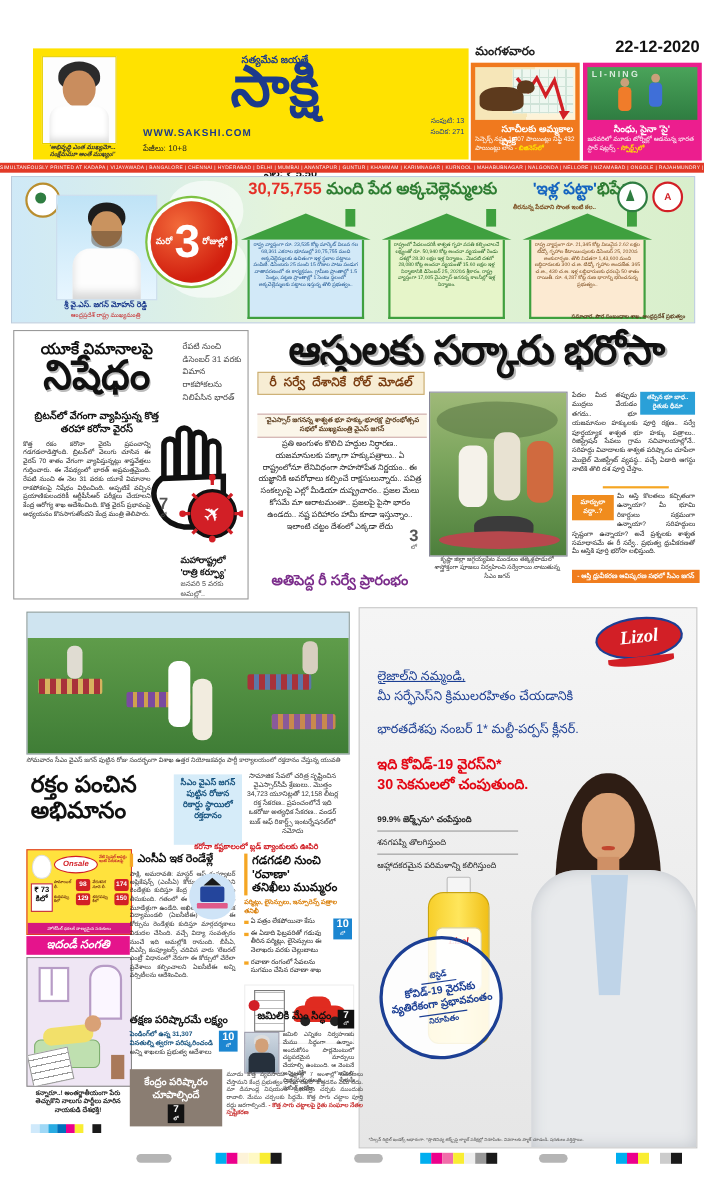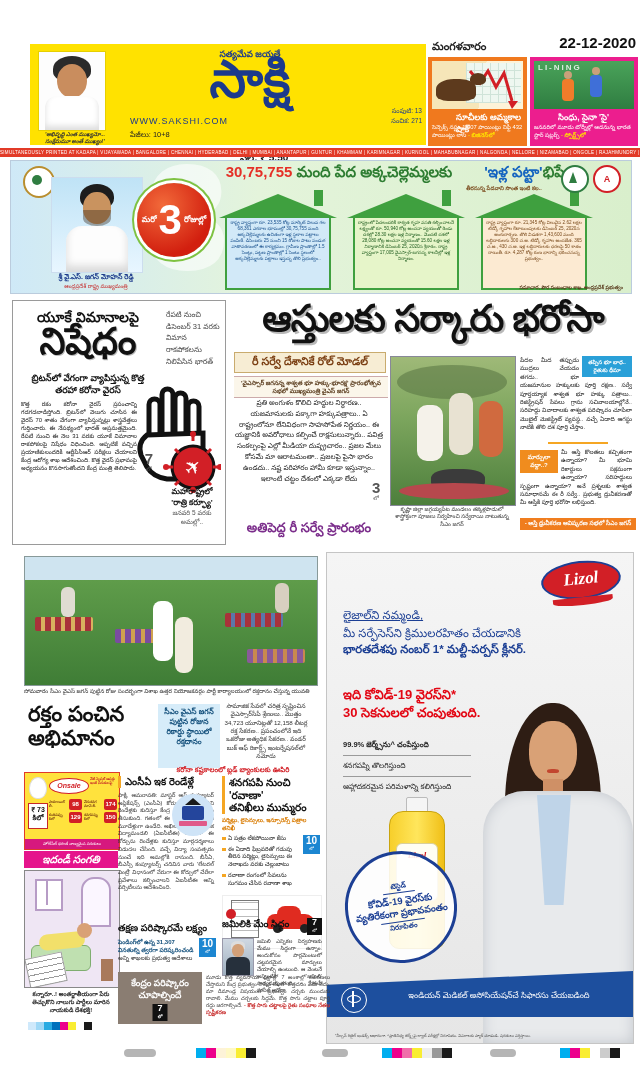--- a/index.html
+++ b/index.html
@@ -15,7 +15,7 @@
   .ysr-quote{left:2px;top:87px;width:86px;font-size:5.5px;font-weight:bold;font-style:italic;color:#333;line-height:1.2;text-align:center;}
   .tagline{left:120px;top:5px;width:200px;text-align:center;font-size:9px;font-weight:bold;color:#1c3a8c;}
   .paper-title{left:100px;top:10px;width:240px;text-align:center;font-size:52px;font-weight:900;color:#1c3a8c;line-height:1.0;font-family:"Liberation Serif",serif;}
-  .website{left:100px;top:72px;width:150px;font-size:9px;font-weight:normal;color:#1c3a8c;letter-spacing:1px;}
+  .website{left:100px;top:72px;width:150px;font-size:9px;font-weight:bold;color:#1c3a8c;letter-spacing:1px;}
   .pages-line{left:100px;top:86px;width:120px;font-size:7.5px;color:#222;}
   .price-line{left:210px;top:84px;width:80px;font-size:10px;font-weight:bold;color:#111;margin-top:24px;}
   .vol-line{right:4px;top:62px;width:58px;font-size:6.5px;color:#1c3a8c;text-align:right;line-height:1.6;}

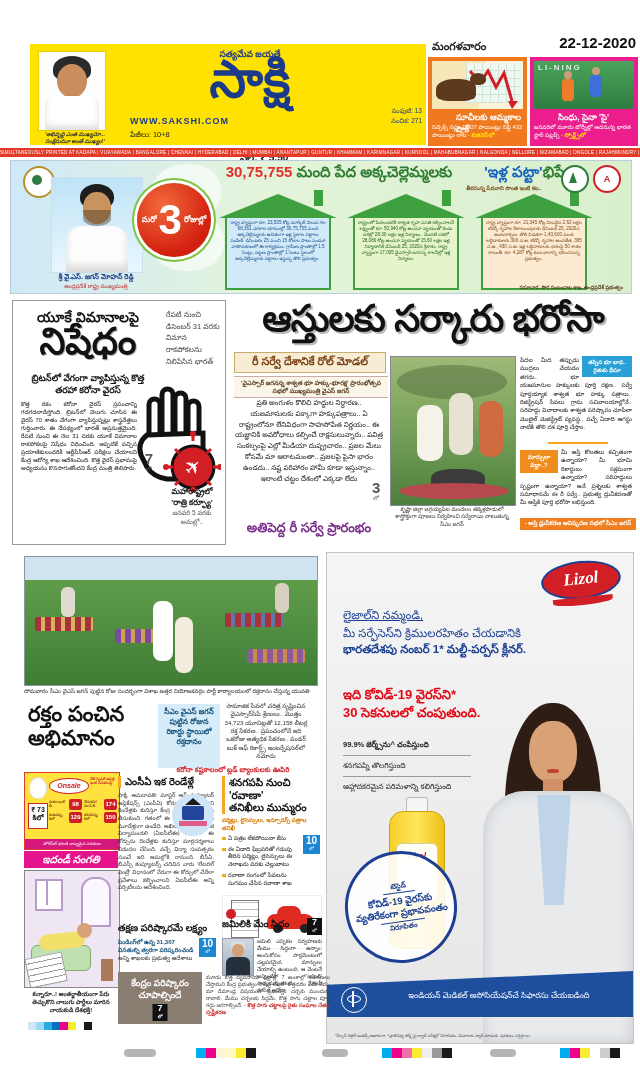--- a/index.html
+++ b/index.html
@@ -91,7 +91,7 @@
   .fb-box-text{font-size:6px;color:#333;flex:1;line-height:1.3;}
   
   .ms-headline{left:232px;top:298px;width:402px;text-align:center;font-size:37px;font-weight:900;letter-spacing:-1px;text-shadow:2px 2px 0 #b9b9b9;}
-  .ms-subbox{left:234px;top:352px;width:150px;background:#f7edd4;border:1px solid #c9ab6e;color:#7a3e12;font-weight:bold;font-size:11px;text-align:center;padding:2px 0;}
+  .ms-subbox{left:234px;top:338px;width:150px;background:#f7edd4;border:1px solid #c9ab6e;color:#7a3e12;font-weight:bold;font-size:11px;text-align:center;padding:2px 0;font-family:Liberation Mono, monospace;}
   .ms-kicker{left:234px;top:376px;width:150px;background:#fbf6ea;border-top:1px solid #caa;border-bottom:1px solid #caa;font-size:6.2px;font-weight:bold;color:#5a3c1e;text-align:center;padding:2px;line-height:1.3;}
   .ms-leftbody{left:234px;top:398px;width:150px;font-size:7.2px;line-height:1.5;text-align:center;color:#222;height:118px;overflow:hidden;}
   .ms-leftfoot{left:234px;top:520px;width:150px;text-align:center;font-size:13px;font-weight:900;color:#7b2d8b;}

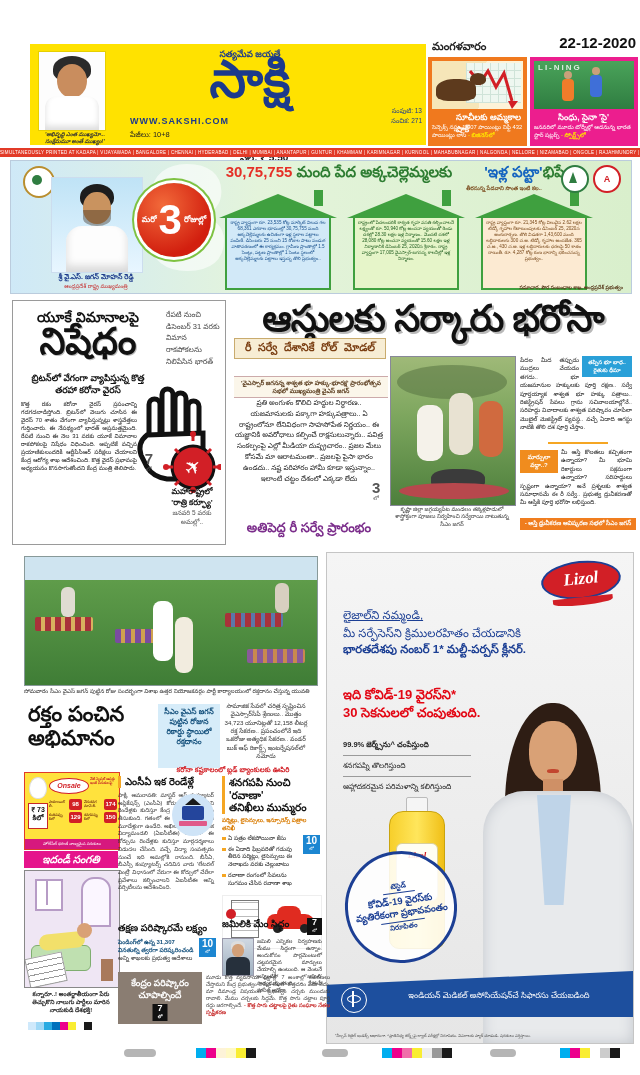--- a/index.html
+++ b/index.html
@@ -84,7 +84,7 @@
   .pgref{color:#555;text-align:center;line-height:1;}
   .pgref .n{font-size:15px;font-weight:bold;} .pgref .s{font-size:5.5px;display:block;}
   .fb-ref{right:72px;top:150px;}
-  .fb-curfew{right:5px;top:186px;width:56px;text-align:center;}
+  .fb-curfew{right:5px;top:204px;width:56px;}
   .fb-curfew .b{font-size:8px;font-weight:bold;color:#111;} .fb-curfew .r{font-size:6.5px;color:#555;}
   .fb-box{left:8px;bottom:6px;width:132px;border:1px solid #999;padding:3px;display:flex;gap:3px;}
   .fb-box-label{font-size:7.5px;font-weight:bold;color:#111;width:40px;}

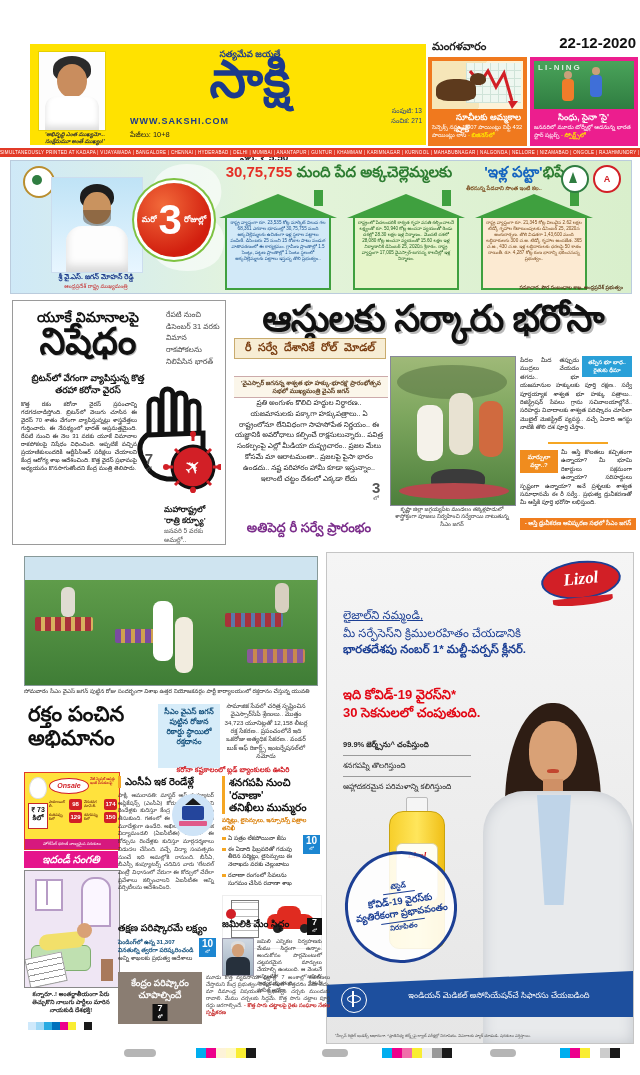--- a/index.html
+++ b/index.html
@@ -119,7 +119,7 @@
   .lz-logo{right:12px;top:8px;width:76px;height:34px;background:#d21f26;border:2px solid #1c3f94;border-radius:50%;transform:rotate(-6deg);color:#fff;font-family:"Liberation Serif",serif;font-style:italic;font-weight:bold;font-size:17px;text-align:center;line-height:32px;}
   .lz-swoosh{right:20px;top:44px;width:60px;height:8px;background:#d21f26;border-radius:0 0 60% 60%;transform:rotate(-6deg);}
   .lz-h{left:16px;color:#1c3f94;font-size:11.5px;line-height:1.2;}
-  .lz-h1{top:56px;text-decoration:underline;} .lz-h2{top:74px;width:200px;} .lz-h3{top:90px;font-weight:bold;width:210px;}
+  .lz-h1{top:56px;text-decoration:underline;} .lz-h2{top:74px;width:200px;} .lz-h3{top:104px;font-weight:normal;width:210px;}
   .lz-r{left:16px;color:#e30613;font-weight:bold;font-size:13px;}
   .lz-r1{top:134px;} .lz-r2{top:152px;}
   .lz-benefits{left:16px;top:182px;width:128px;}

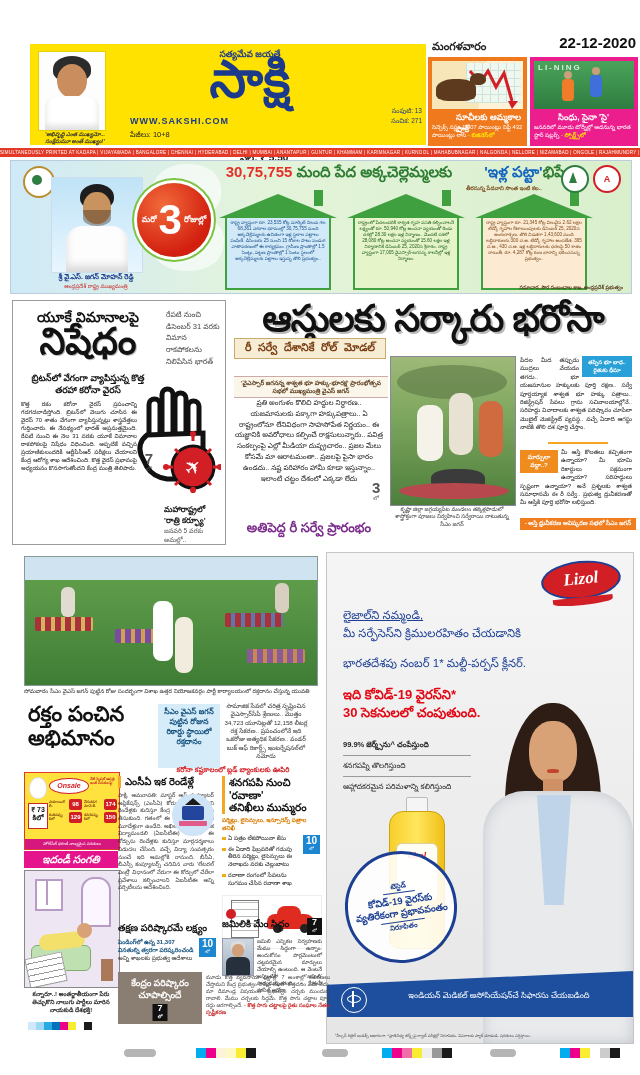--- a/index.html
+++ b/index.html
@@ -516,7 +516,7 @@
 
   <div class="abs transport">
     <div class="story-head tr-head">
-      <span>శనగపపి నుంచి 'రవాణా'</span><br>
+      <span>గడగడలి నుంచి 'రవాణా'</span><br>
       <span>తనిఖీలు ముమ్మరం</span>
     </div>
     <div class="tr-sub">పర్మిట్లు, లైసెన్సులు, ఇన్సూరెన్స్ పత్రాల తనిఖీ</div>

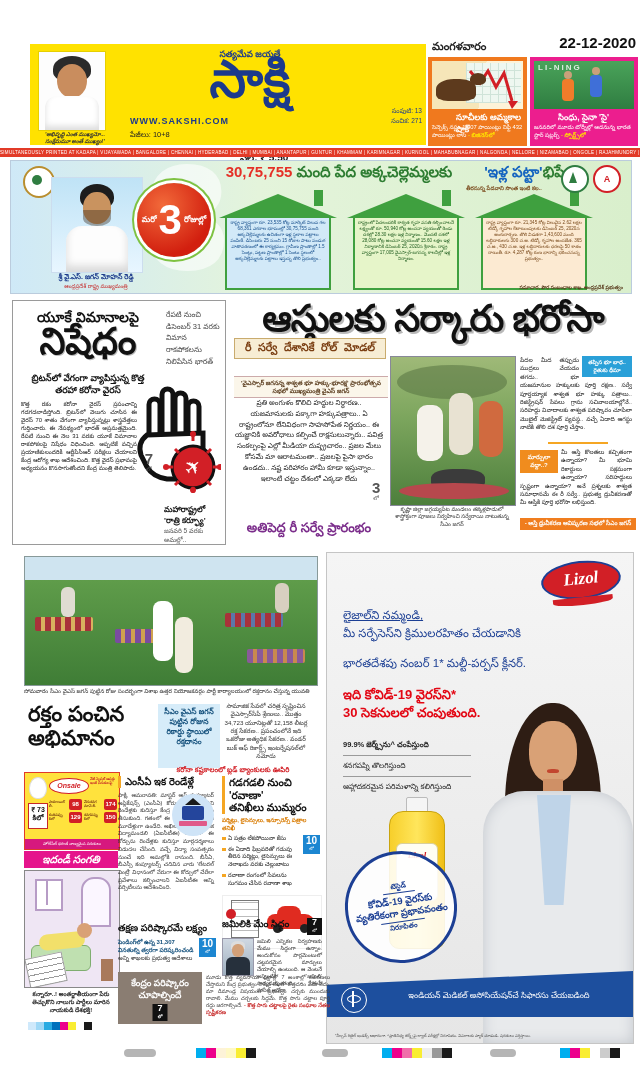--- a/index.html
+++ b/index.html
@@ -207,7 +207,7 @@
   .pd-l1{font-weight:bold;color:#14507c;}
   .jamili{left:222px;top:918px;width:100px;}
   .jm-row{display:flex;gap:3px;}
-  .jm-head{font-size:9.5px;font-weight:bold;flex:1;}
+  .jm-head{font-size:9.5px;font-weight:bold;flex:1;padding-left:12px;}
   .badge-black{width:15px;height:17px;background:#111;color:#fff;text-align:center;}
   .badge-black .n{font-size:9px;font-weight:bold;display:block;line-height:1.1;} .badge-black .s{font-size:4.5px;display:block;}
   .jm-body-row{display:flex;gap:3px;margin-top:3px;}

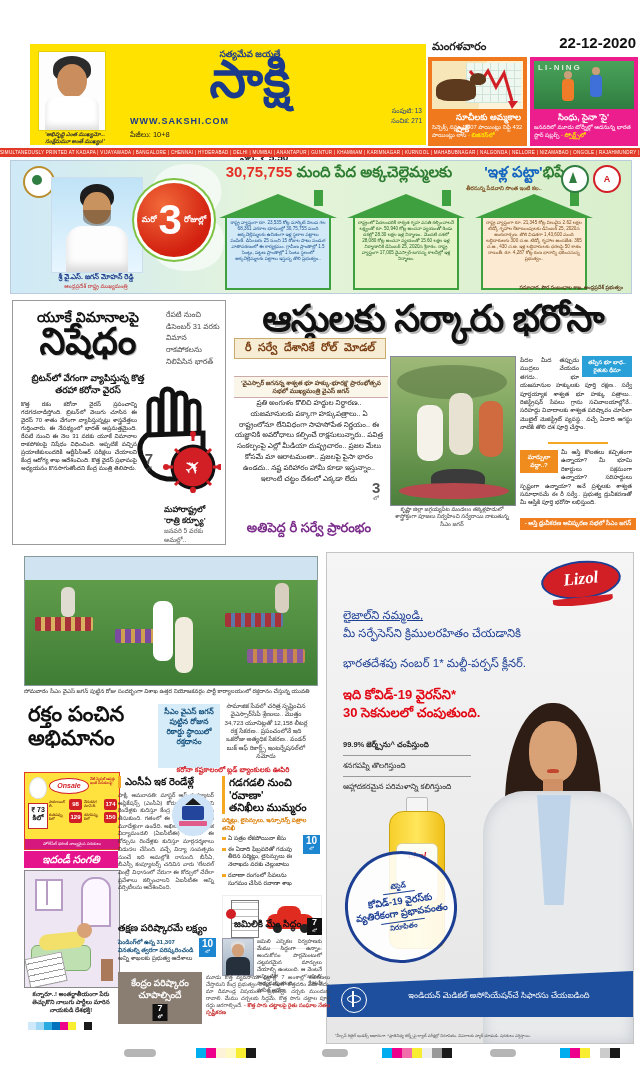--- a/index.html
+++ b/index.html
@@ -449,10 +449,6 @@
       <div class="st-big">కోవిడ్-19 వైరస్‌కు వ్యతిరేకంగా ప్రభావవంతం</div>
       <div class="st-last">నిరూపితం</div>
     </div>
-    <div class="abs lz-band">
-      <div class="ima"></div>
-      <div class="lz-band-text">ఇండియన్ మెడికల్ అసోసియేషన్‌చే సిఫారసు చేయబడింది</div>
-    </div>
     <div class="abs lz-fine">*నీల్సన్ రిటైల్ ఇండెక్స్ ఆధారంగా. ^ప్రాతినిధ్య జెర్మ్స్‌పై ల్యాబ్ పరీక్షల్లో నిరూపితం. వివరాలకు ప్యాక్ చూడండి. షరతులు వర్తిస్తాయి.</div>
   </div>
 

